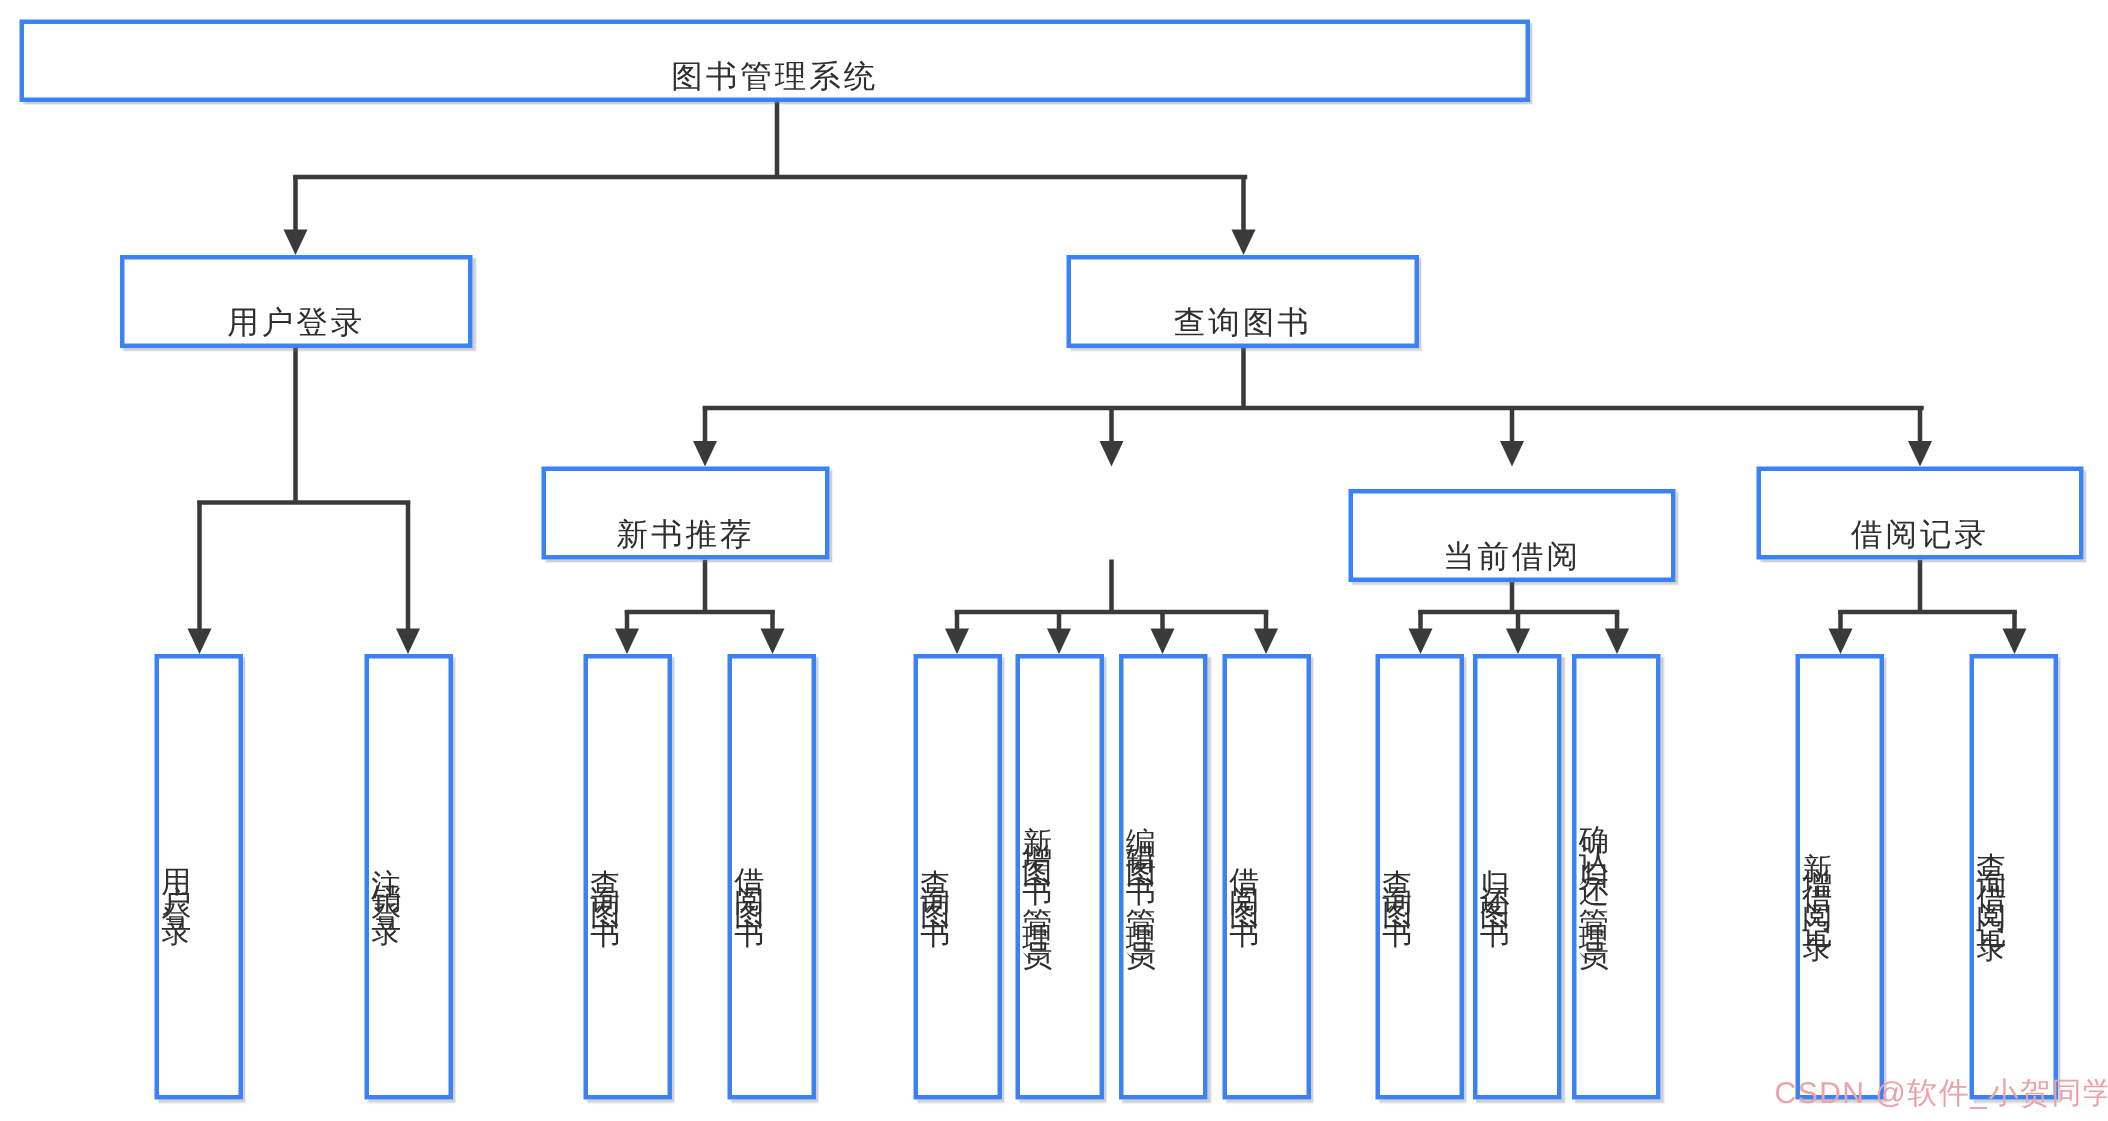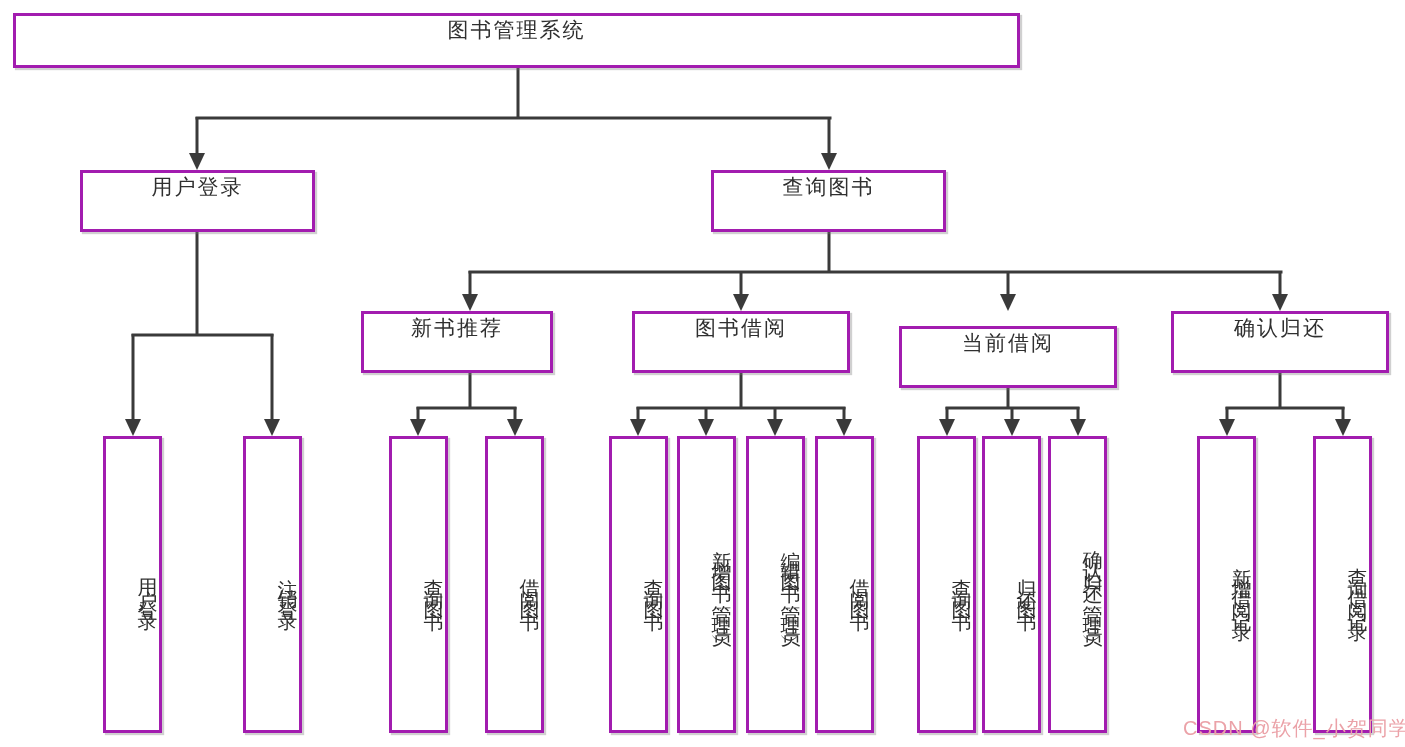--- a/index.html
+++ b/index.html
@@ -12,8 +12,8 @@
   .wires polygon{fill:#3a3a3a;stroke:none;}
   .box{
     position:absolute;box-sizing:border-box;z-index:2;
-    border:3px solid #a21caf;background:#ffffff;
-    display:flex;align-items:flex-start;justify-content:center;
+    border:3px solid #3b82f6;background:#ffffff;
+    display:flex;align-items:flex-end;justify-content:center;
     box-shadow:2px 2px 1px rgba(120,120,120,0.35);
   }
   .hlabel{font-size:21px;letter-spacing:2px;white-space:nowrap;}

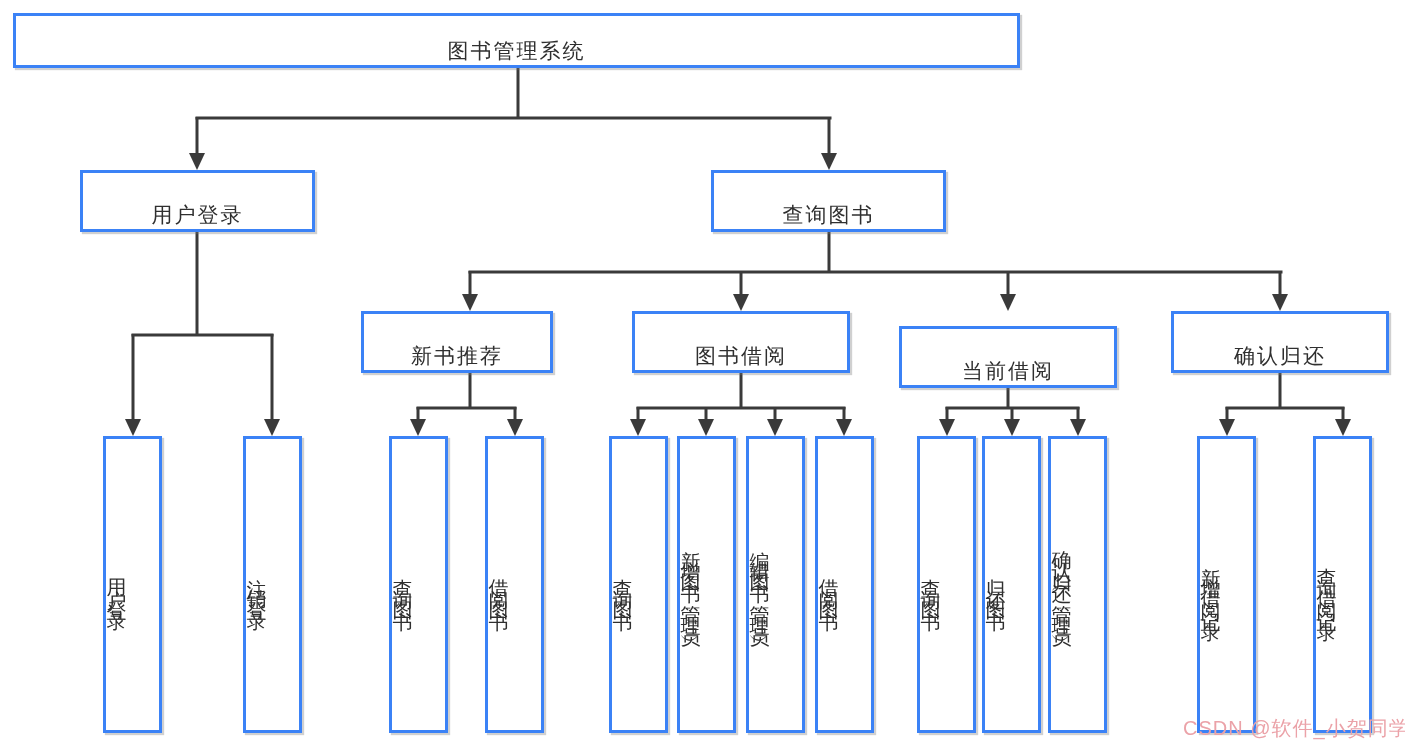--- a/index.html
+++ b/index.html
@@ -85,9 +85,6 @@
   <div class="box" style="left:361px;top:311px;width:192px;height:62px;">
     <span class="hlabel">新书推荐</span>
   </div>
-  <div class="box" style="left:632px;top:311px;width:218px;height:62px;">
-    <span class="hlabel">图书借阅</span>
-  </div>
   <div class="box" style="left:899px;top:326px;width:218px;height:62px;">
     <span class="hlabel">当前借阅</span>
   </div>

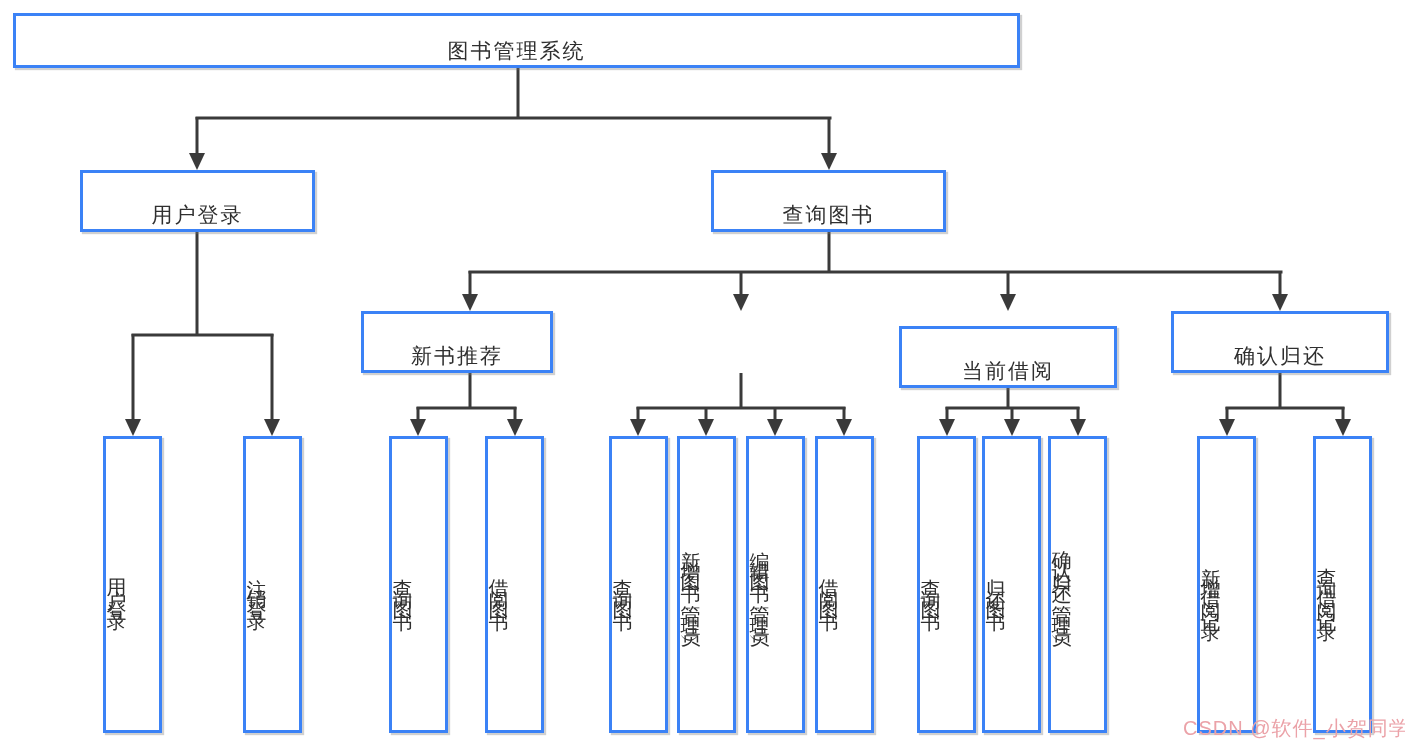--- a/index.html
+++ b/index.html
@@ -89,7 +89,7 @@
     <span class="hlabel">当前借阅</span>
   </div>
   <div class="box" style="left:1171px;top:311px;width:218px;height:62px;">
-    <span class="hlabel">确认归还</span>
+    <span class="hlabel">借阅记录</span>
   </div>
 
   <div class="box leaf" style="left:103px;top:436px;width:59px;height:297px;">用户登录</div>

